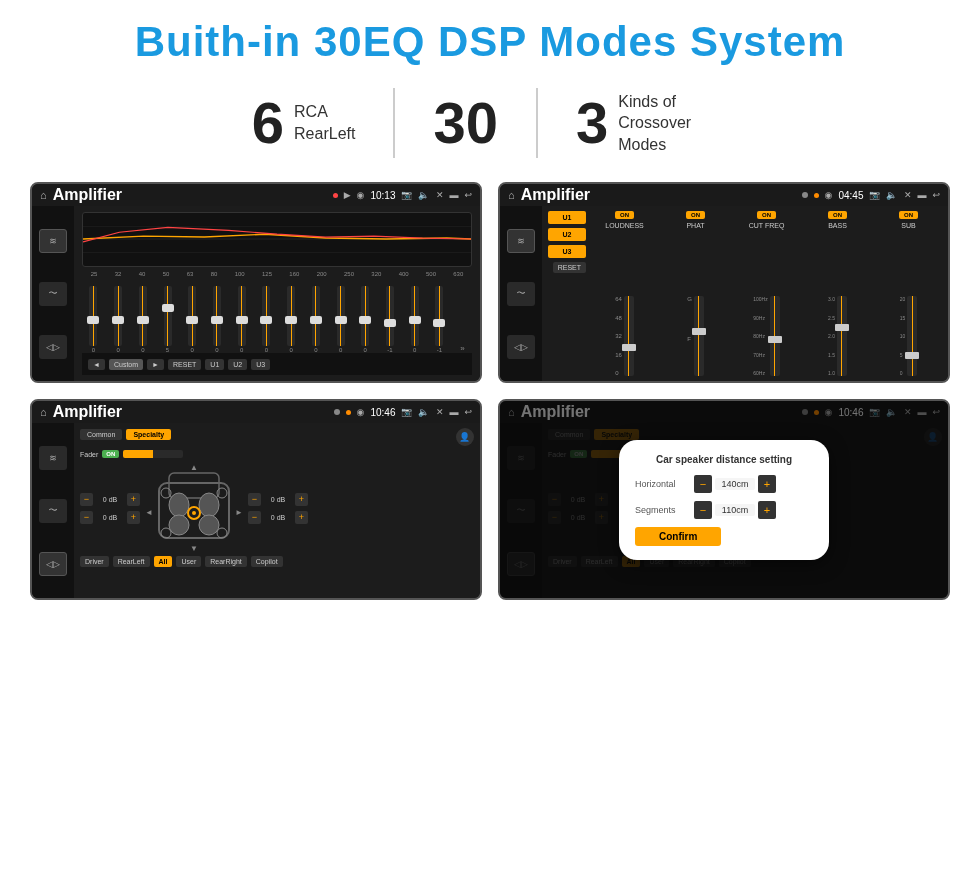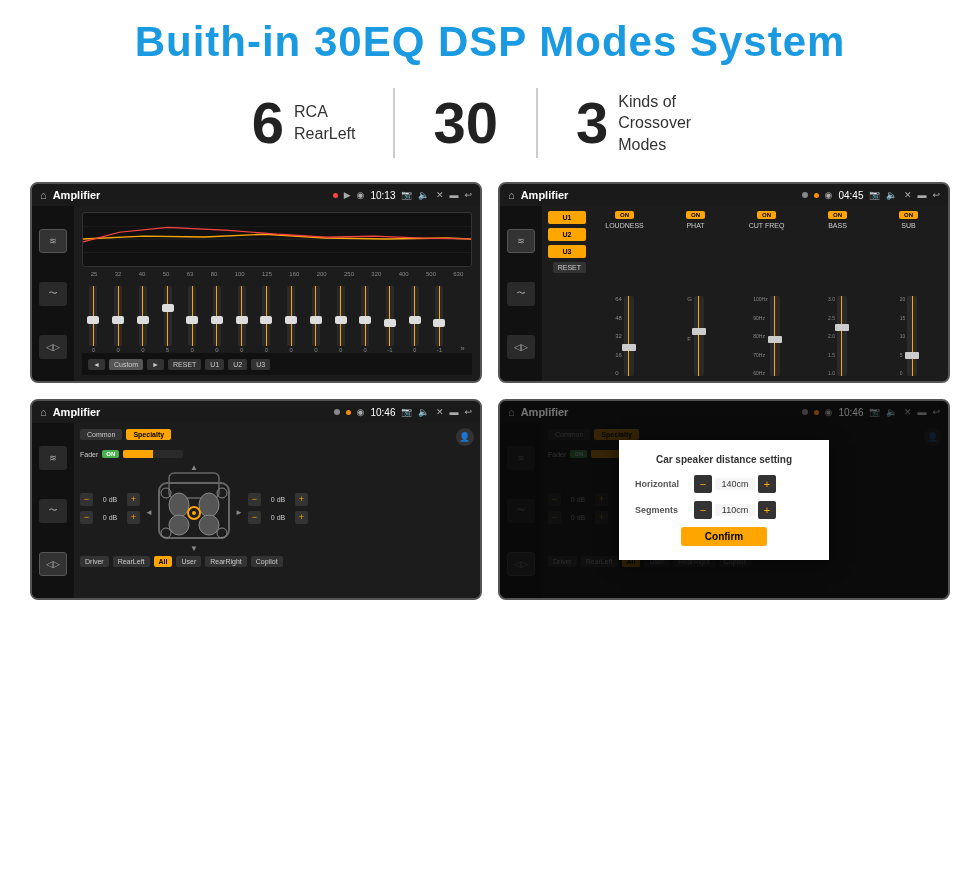--- a/index.html
+++ b/index.html
@@ -89,7 +89,7 @@
       color: #aaa;
     }
     .status-app-name {
-      font-size: 11px;
+      font-size: 16px;
       color: #fff;
       font-weight: bold;
       flex: 1;

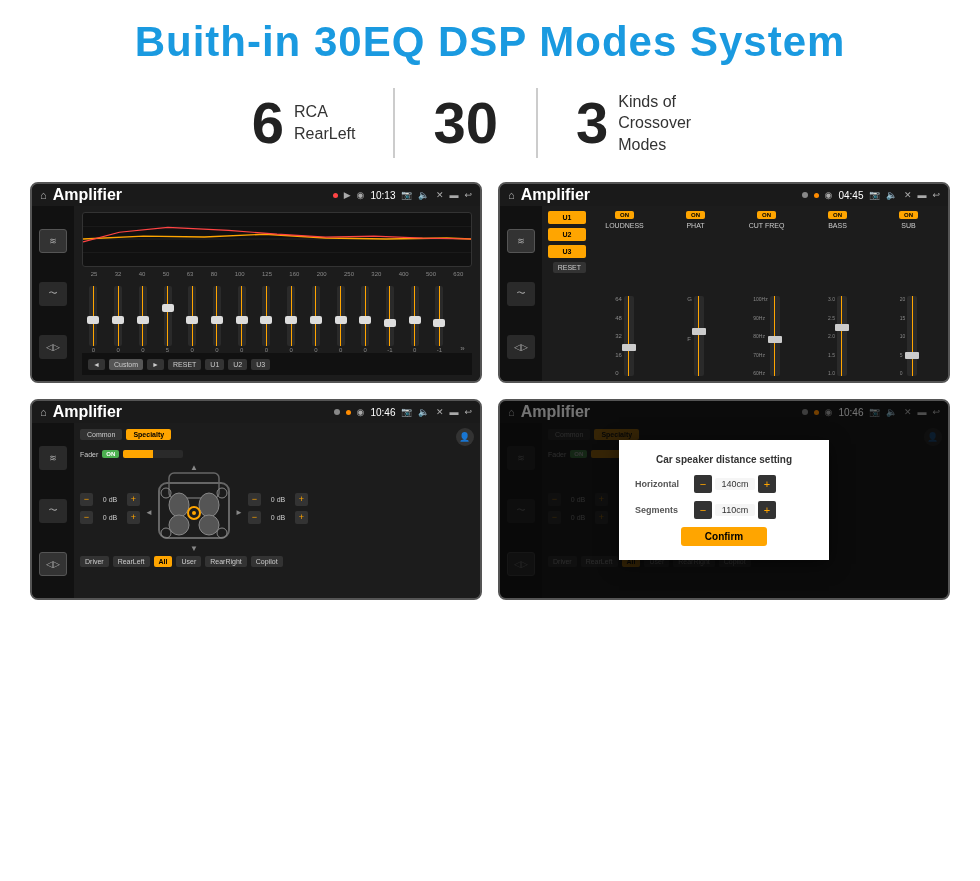--- a/index.html
+++ b/index.html
@@ -409,7 +409,7 @@
     }
     .dialog-box {
       background: #fff;
-      border-radius: 0;
+      border-radius: 18px;
       padding: 14px 16px;
       width: 210px;
       box-shadow: 0 4px 18px rgba(0,0,0,0.5);

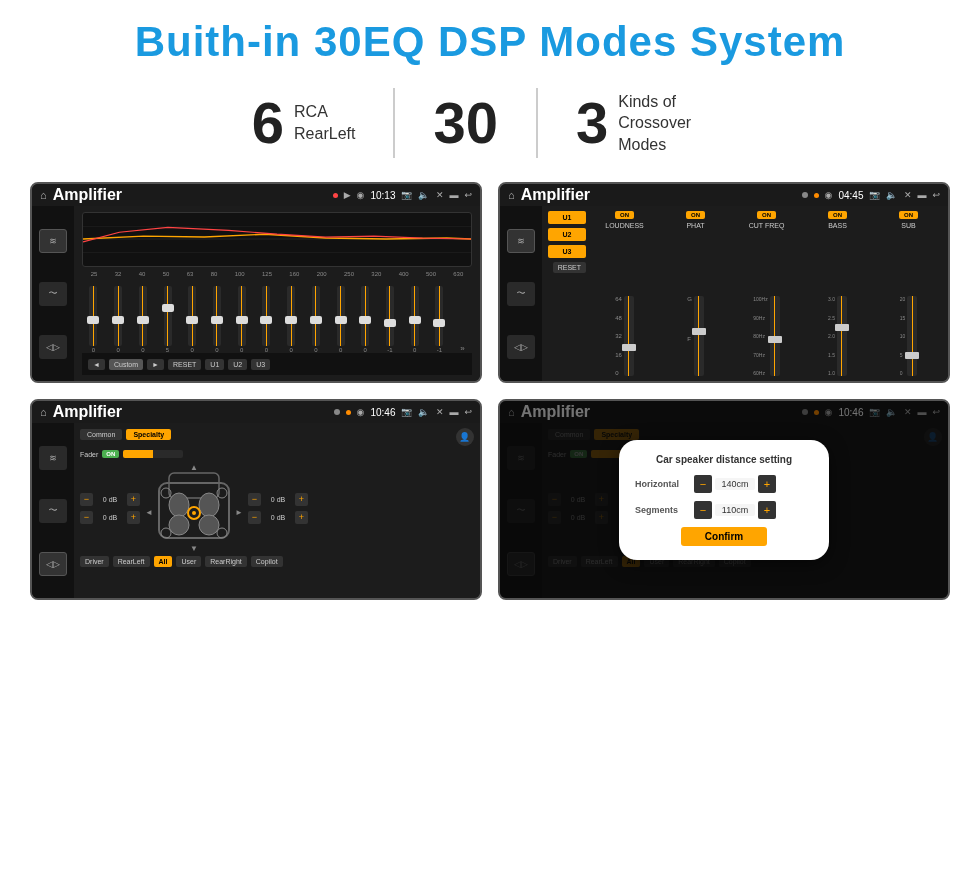--- a/index.html
+++ b/index.html
@@ -431,7 +431,6 @@
       font-size: 9px;
       color: #555;
       width: 55px;
-      font-weight: bold;
     }
     .dialog-stepper {
       display: flex;

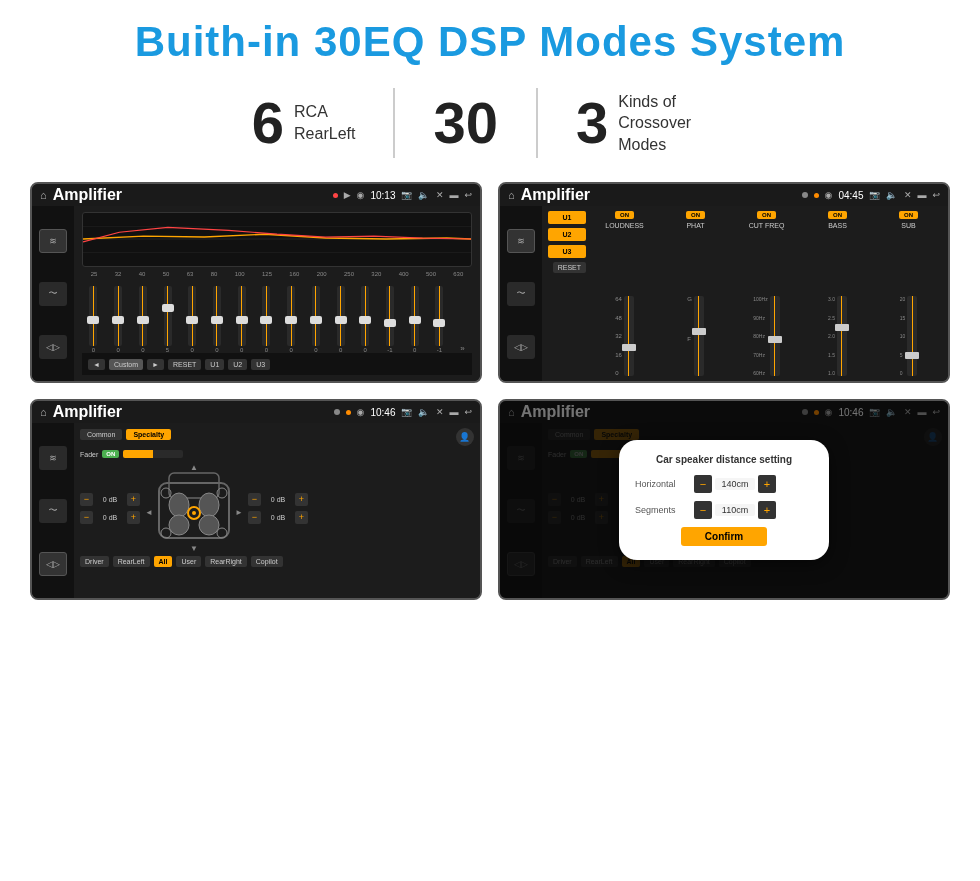--- a/index.html
+++ b/index.html
@@ -459,7 +459,6 @@
     }
     .dialog-confirm-row {
       display: flex;
-      justify-content: center;
       margin-top: 2px;
     }
     .dialog-confirm-btn {

